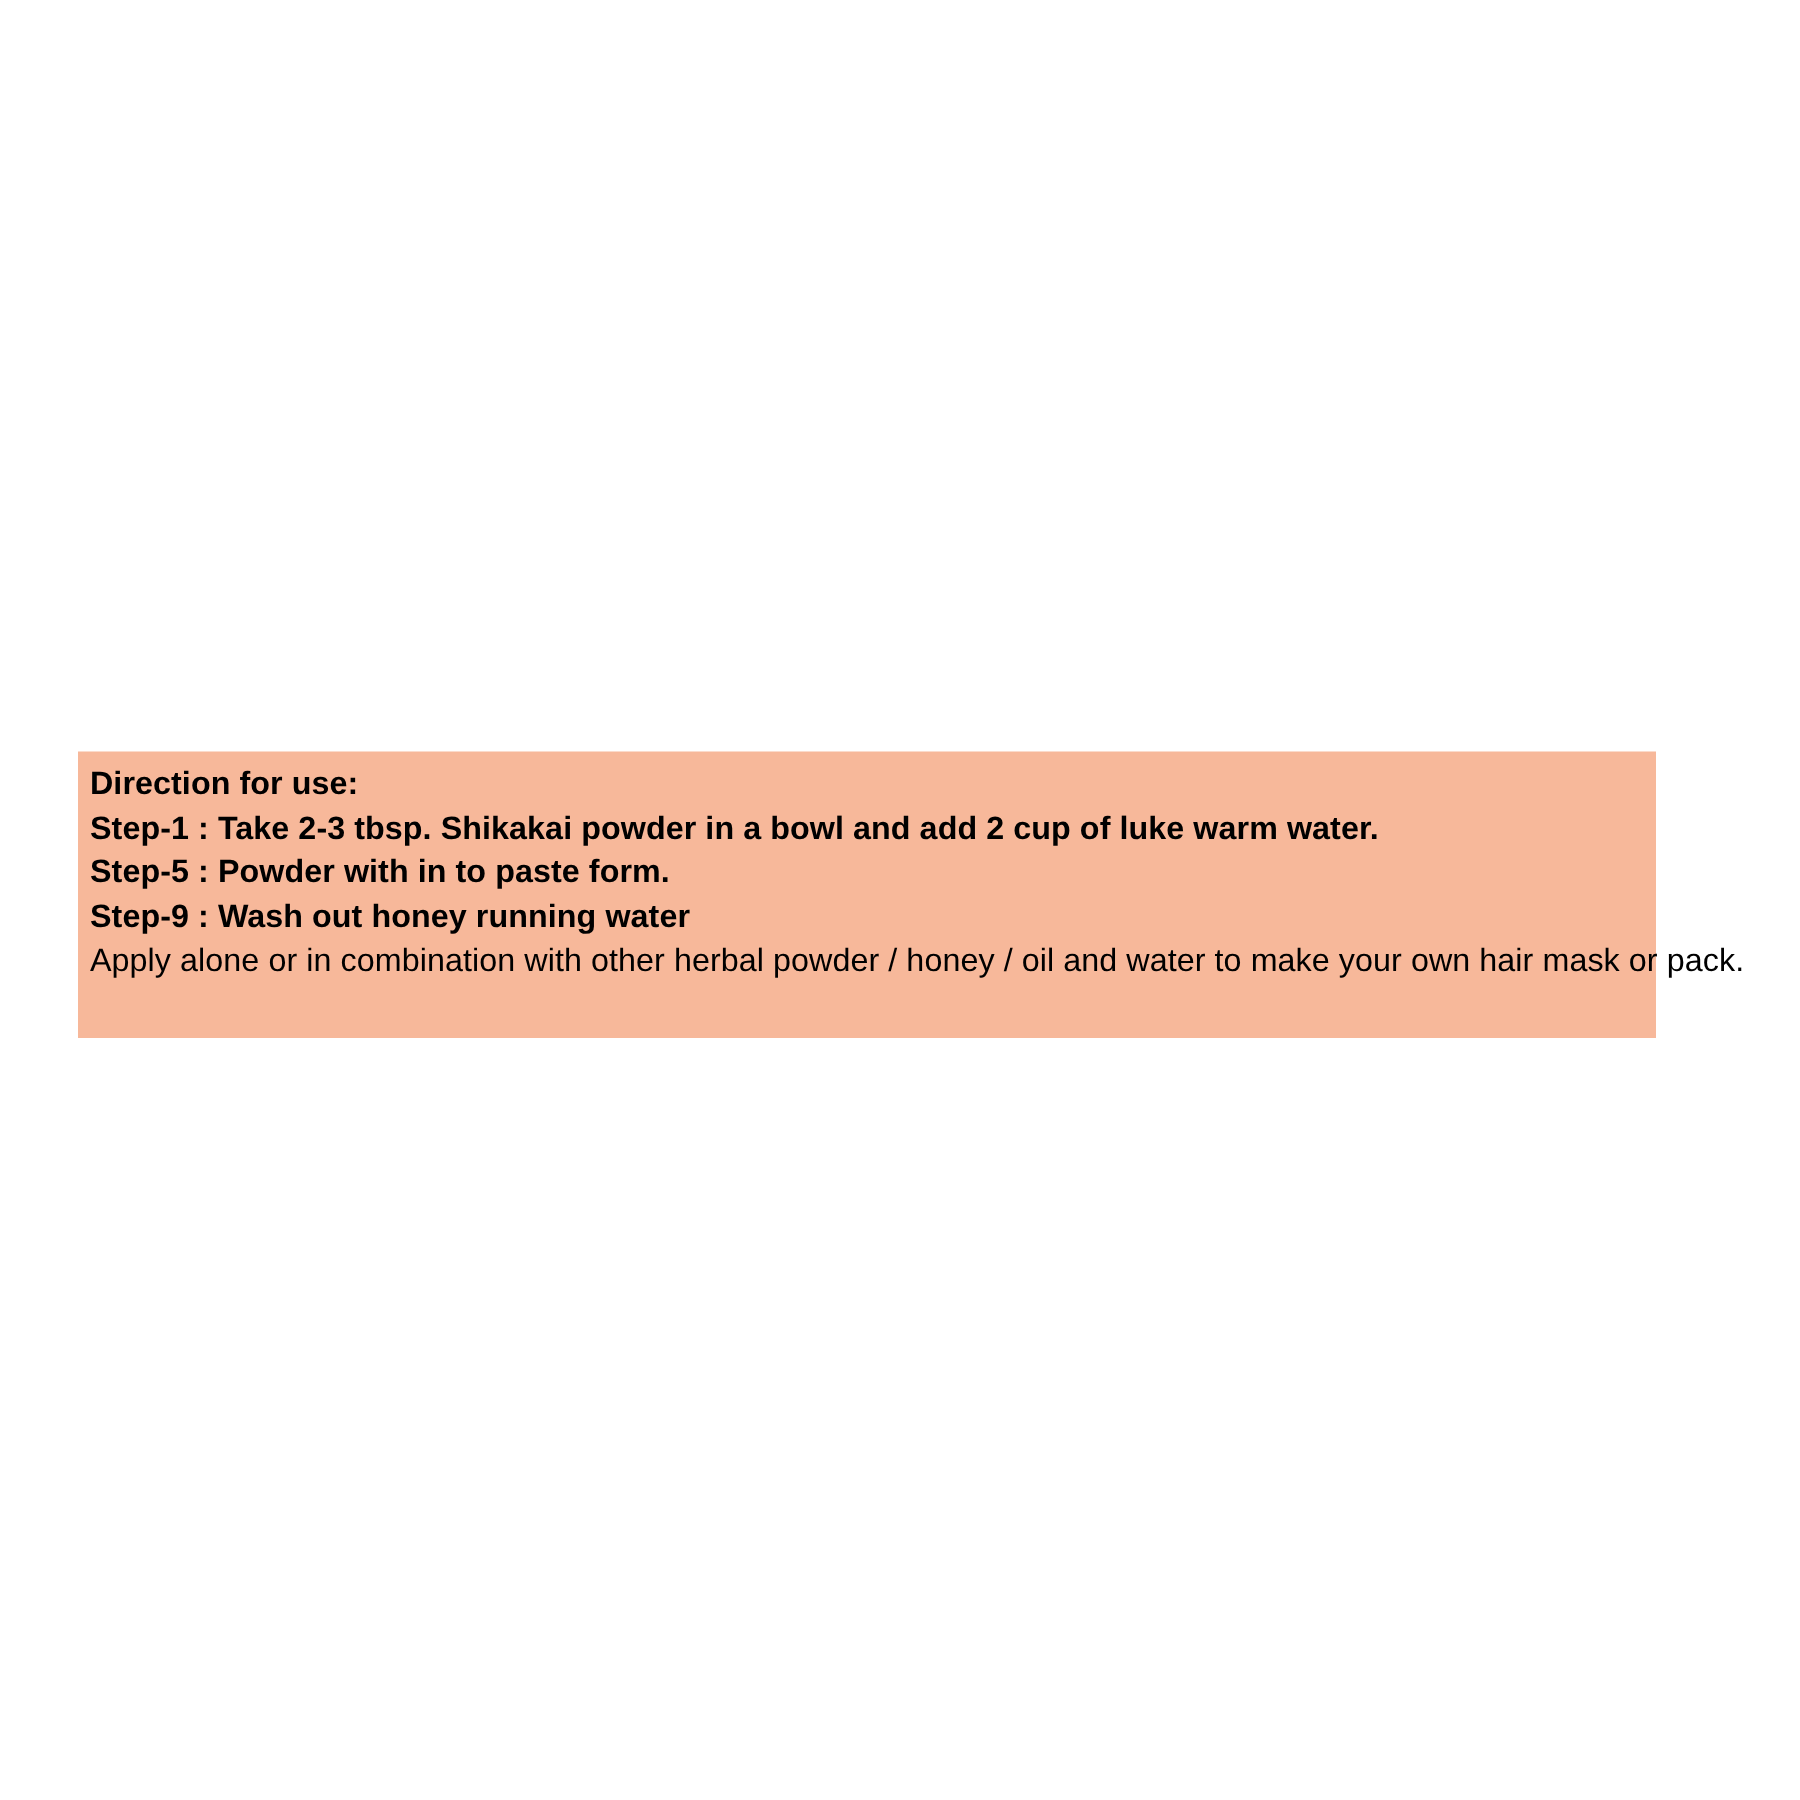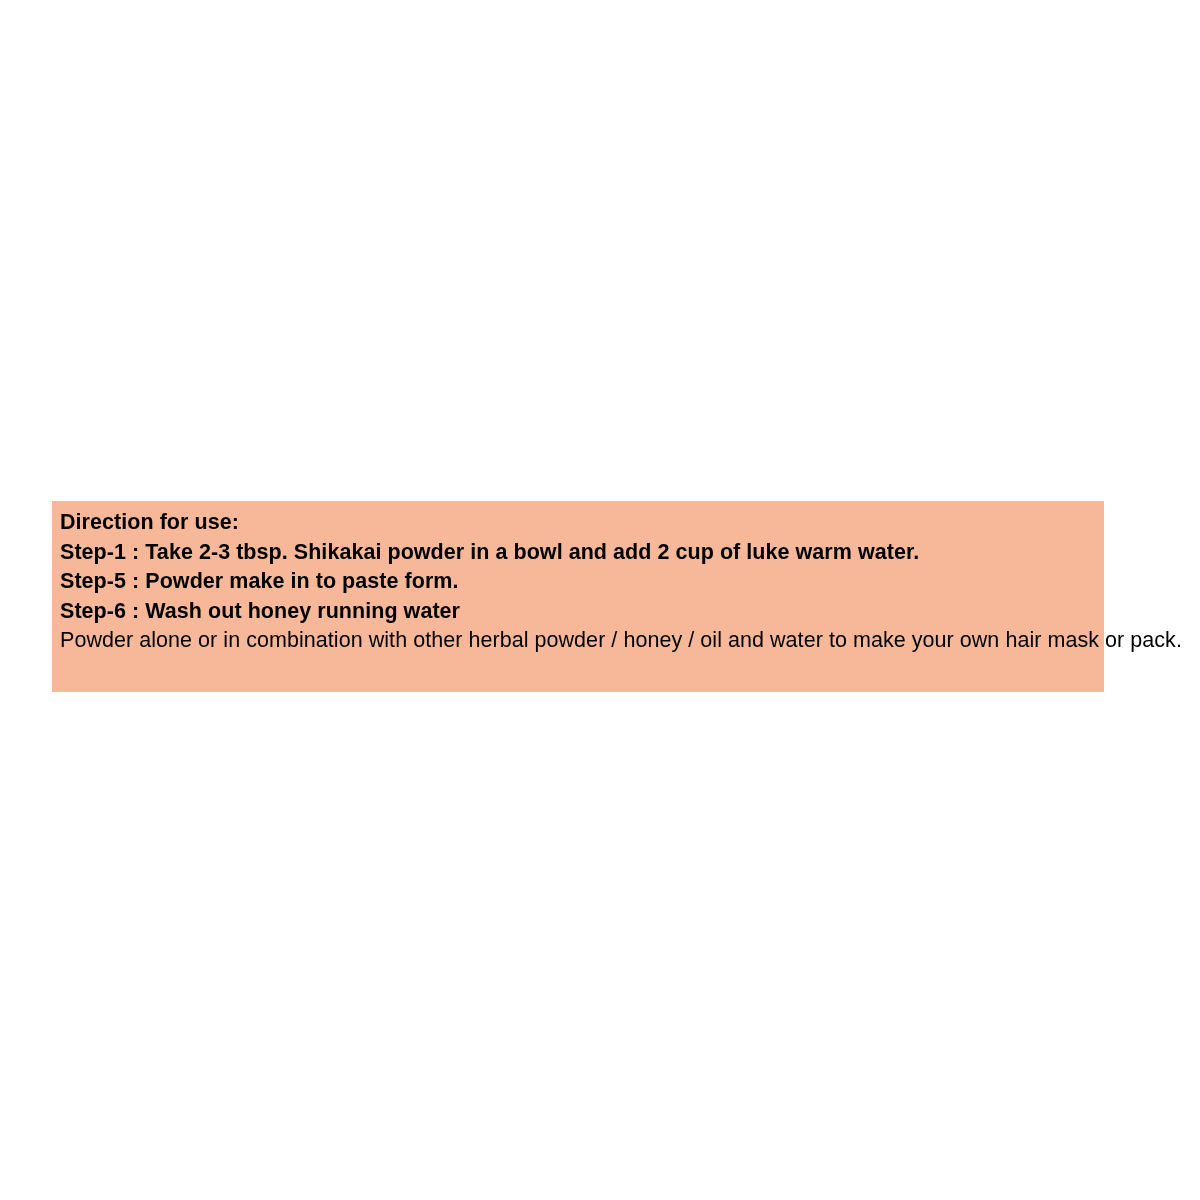--- a/index.html
+++ b/index.html
@@ -57,7 +57,7 @@
 
     <div class="line"><span class="step-label">Step-1</span><span class="step-label"> : </span><span class="step-text">Take 2-3 tbsp. Shikakai powder in a bowl and add 2 cup of luke warm water.</span></div>
 
-    <div class="line"><span class="step-label">Step-5</span><span class="step-label"> : </span><span class="step-text">Powder make in to paste form.</span></div>
+    <div class="line"><span class="step-label">Step-5</span><span class="step-label"> : </span><span class="step-text">Powder with in to paste form.</span></div>
 
 
     <div class="line"><span class="step-label">Step-6</span><span class="step-label"> : </span><span class="step-text">Wash out honey running water</span></div>

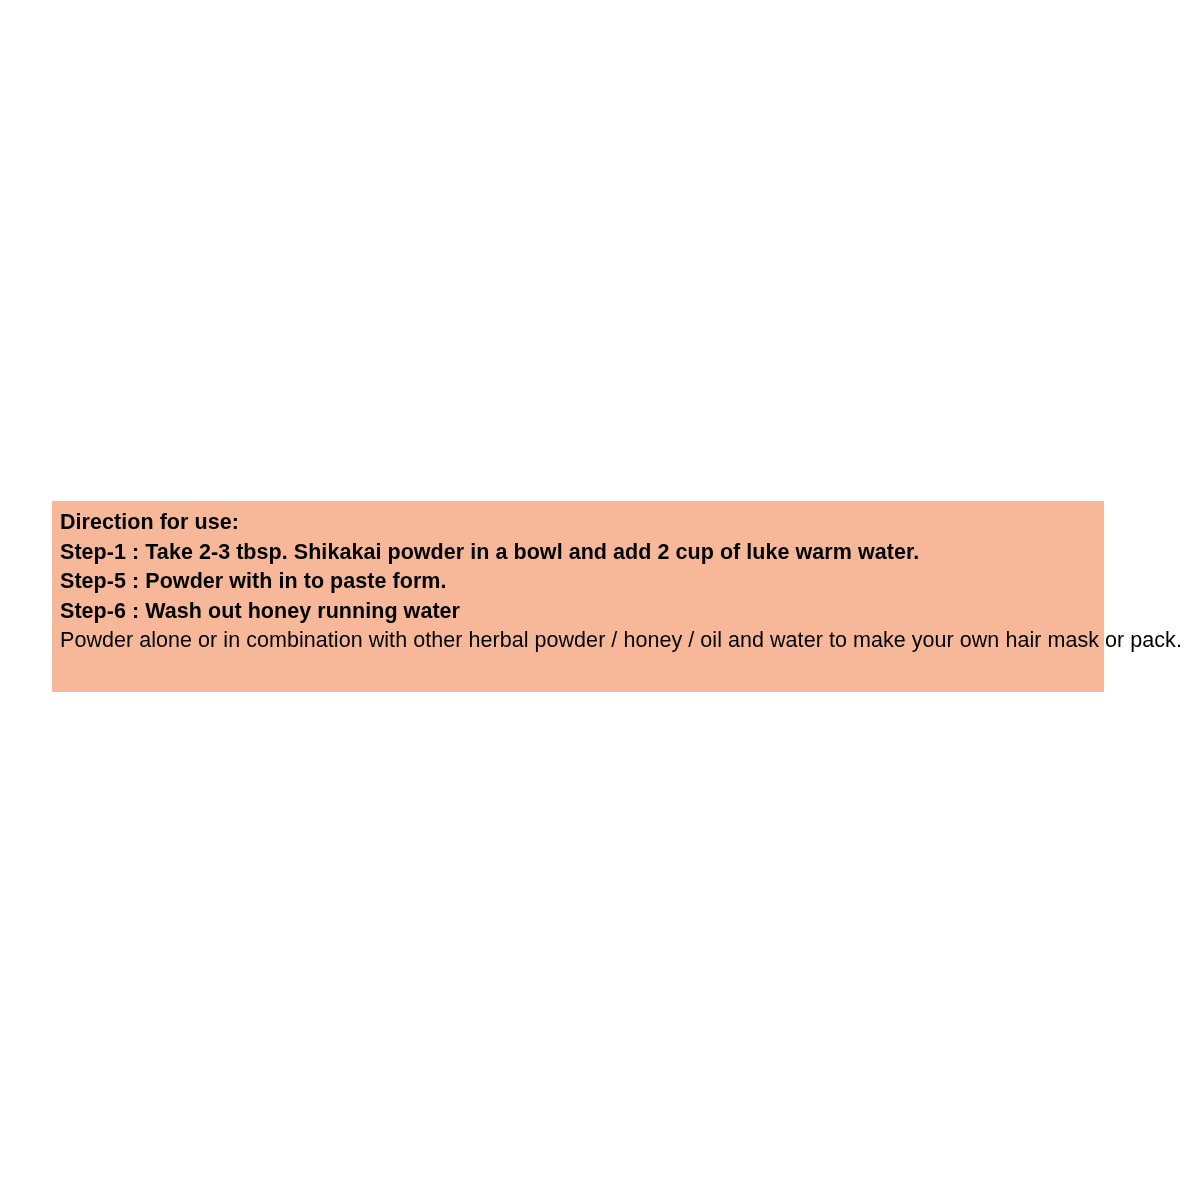--- a/index.html
+++ b/index.html
@@ -60,7 +60,7 @@
     <div class="line"><span class="step-label">Step-5</span><span class="step-label"> : </span><span class="step-text">Powder with in to paste form.</span></div>
 
 
-    <div class="line"><span class="step-label">Step-6</span><span class="step-label"> : </span><span class="step-text">Wash out honey running water</span></div>
+    <div class="line"><span class="step-label">Step-9</span><span class="step-label"> : </span><span class="step-text">Wash out honey running water</span></div>
 
     <div class="line">Powder alone or in combination with other herbal powder / honey / oil and water to make your own hair mask or pack.</div>
 

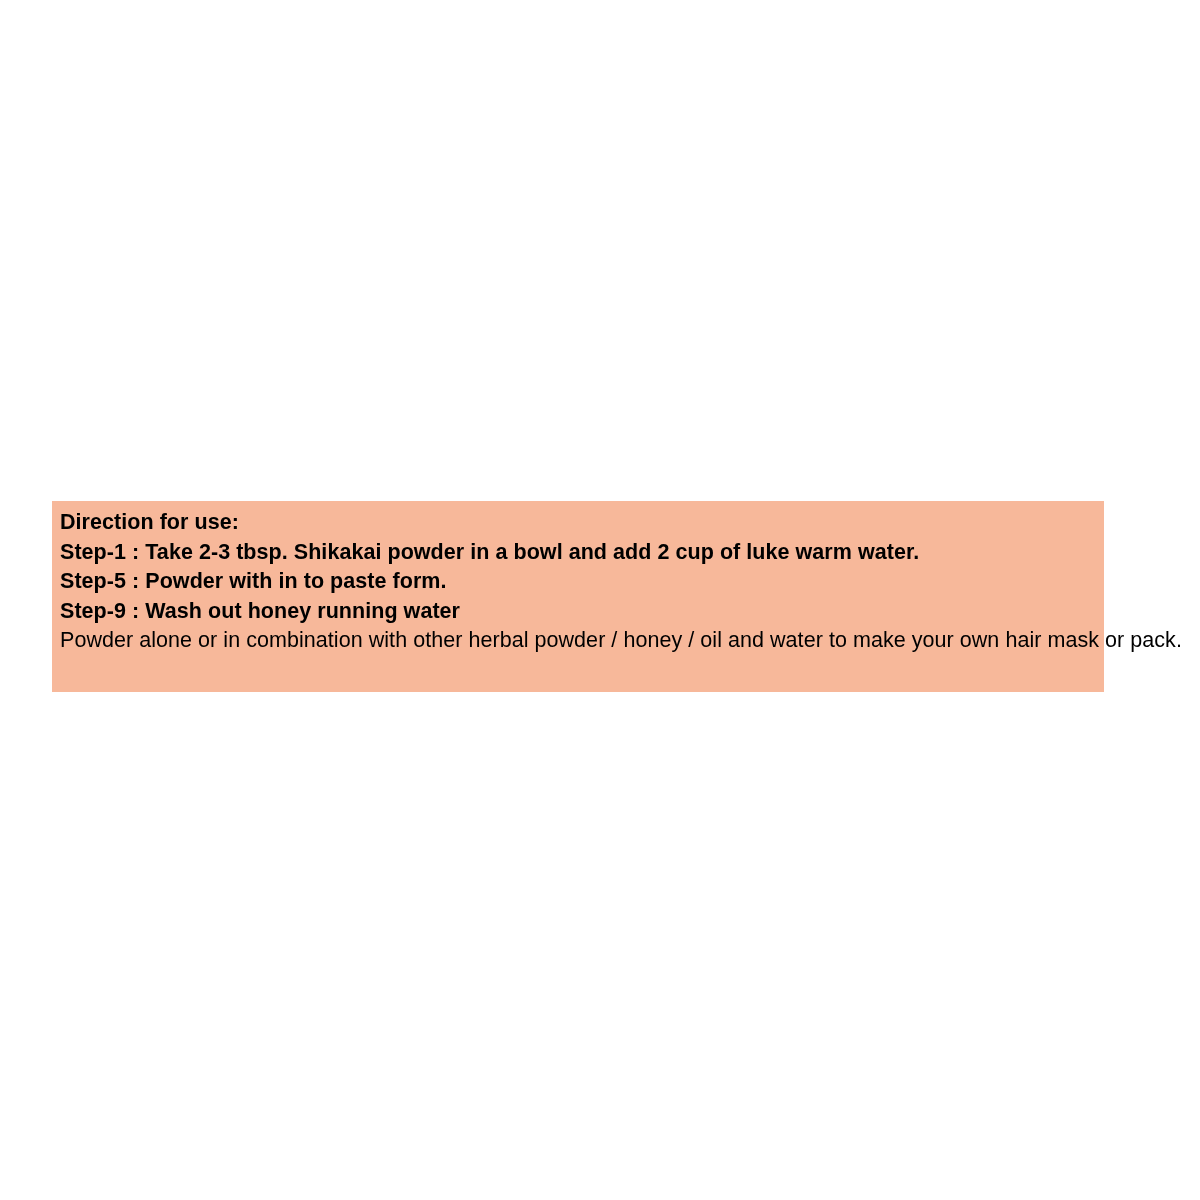--- a/index.html
+++ b/index.html
@@ -62,7 +62,7 @@
 
     <div class="line"><span class="step-label">Step-9</span><span class="step-label"> : </span><span class="step-text">Wash out honey running water</span></div>
 
-    <div class="line">Powder alone or in combination with other herbal powder / honey / oil and water to make your own hair mask or pack.</div>
+    <div class="line">Apply alone or in combination with other herbal powder / honey / oil and water to make your own hair mask or pack.</div>
 
   </div>
 

